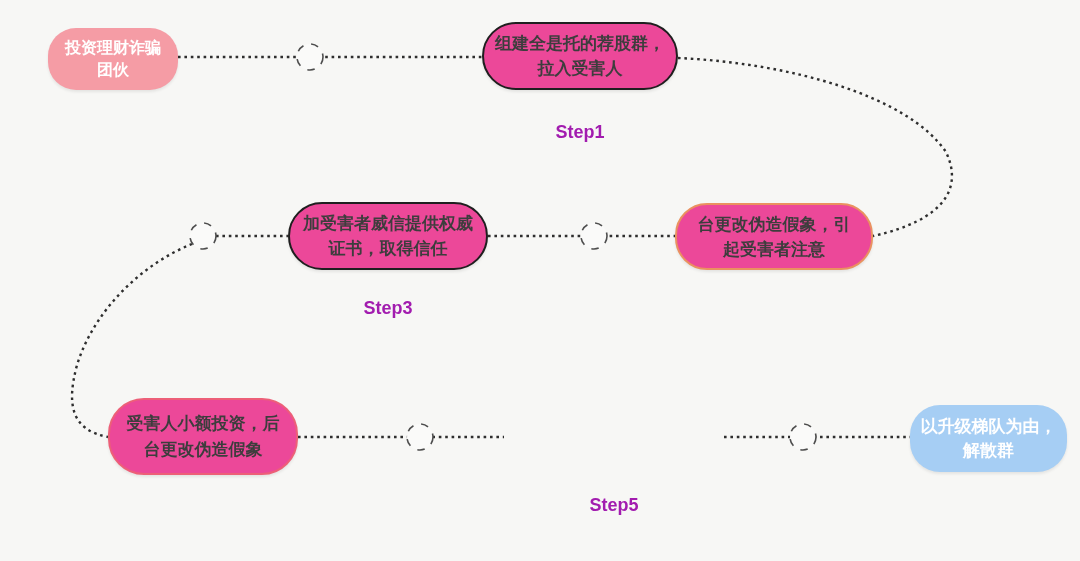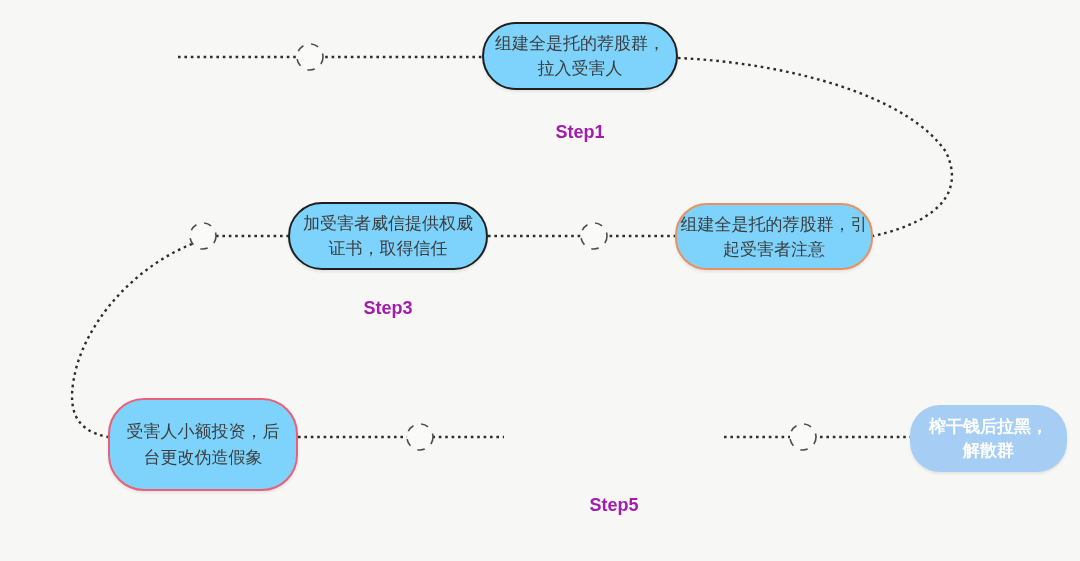--- a/index.html
+++ b/index.html
@@ -76,6 +76,8 @@
     <circle class="junction" cx="803" cy="437" r="13"></circle>
   </svg>
 
+  <div class="node filled start">投资理财诈骗
+团伙</div>
 
   <div class="node step1">组建全是托的荐股群，
 拉入受害人</div>

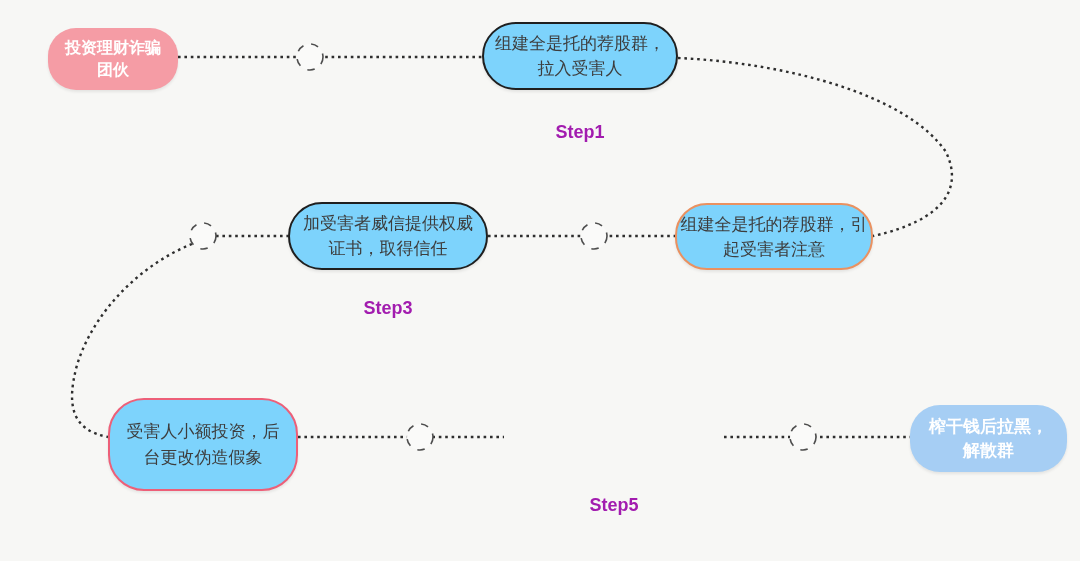--- a/index.html
+++ b/index.html
@@ -23,8 +23,9 @@
     white-space:pre-line;
     box-sizing:border-box;
     font-size:17px;line-height:25px;color:#3d3d3d;
-    background:#7dd3fc;
+    background:#ec4899;
     box-shadow:0 2px 3px rgba(0,0,0,.08);
+    font-weight:bold;
   }
   .node.filled{font-weight:bold;color:#ffffff;border:none;}
   .node.start{

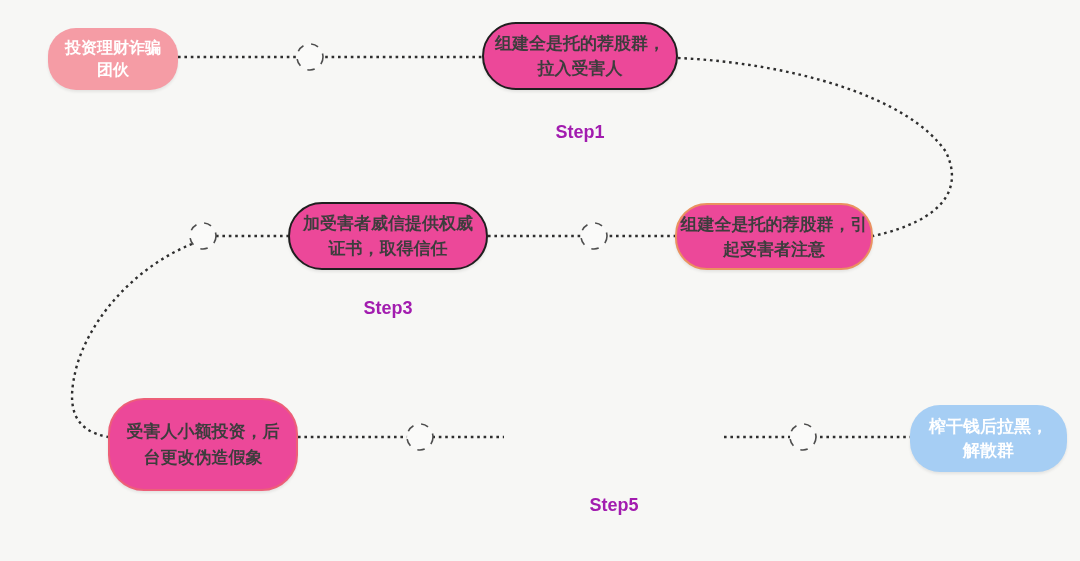--- a/index.html
+++ b/index.html
@@ -84,7 +84,7 @@
 拉入受害人</div>
   <div class="step-label label1">Step1</div>
 
-  <div class="node step2">组建全是托的荐股群，引
+  <div class="node step2">台更改伪造假象，引
 起受害者注意</div>
 
   <div class="node step3">加受害者威信提供权威

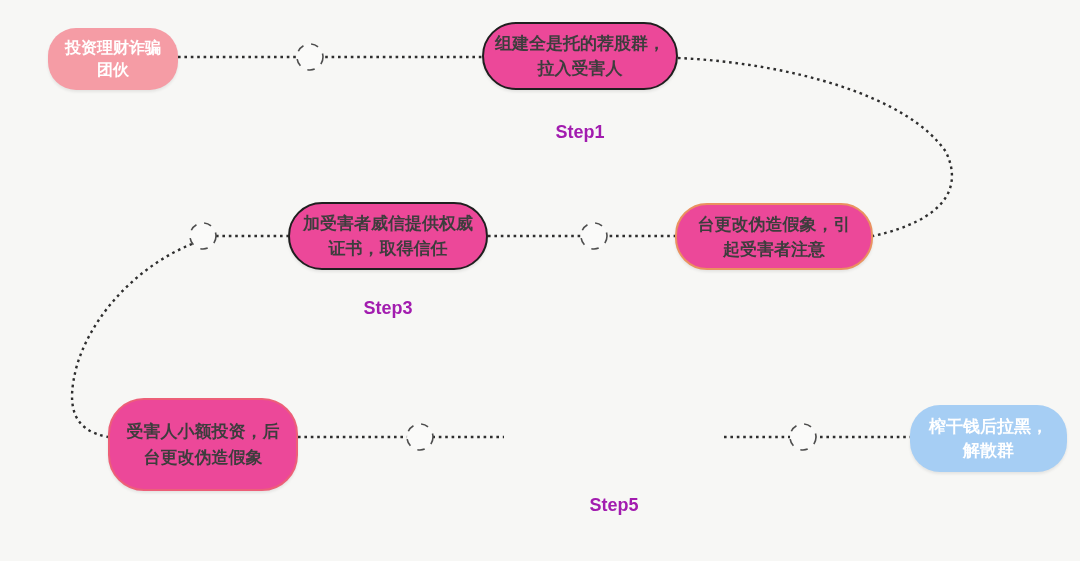--- a/index.html
+++ b/index.html
@@ -41,7 +41,7 @@
   .node.step1{left:482px;top:22px;width:196px;height:68px;border:2.5px solid #1f1f1f;border-radius:34px;}
   .node.step2{left:675px;top:203px;width:198px;height:67px;border:2px solid #EA9160;border-radius:32px;}
   .node.step3{left:288px;top:202px;width:200px;height:68px;border:2.5px solid #1f1f1f;border-radius:34px;}
-  .node.step4{left:108px;top:398px;width:190px;height:93px;border:2.5px solid #ED5F78;border-radius:36px;font-size:17px;line-height:26px;}
+  .node.step4{left:108px;top:398px;width:190px;height:77px;border:2.5px solid #ED5F78;border-radius:36px;font-size:17px;line-height:26px;}
   .node.step5{left:504px;top:402px;width:220px;height:69px;border:2.5px solid #1f1f1f;border-radius:34px;}
   .step-label{
     position:absolute;

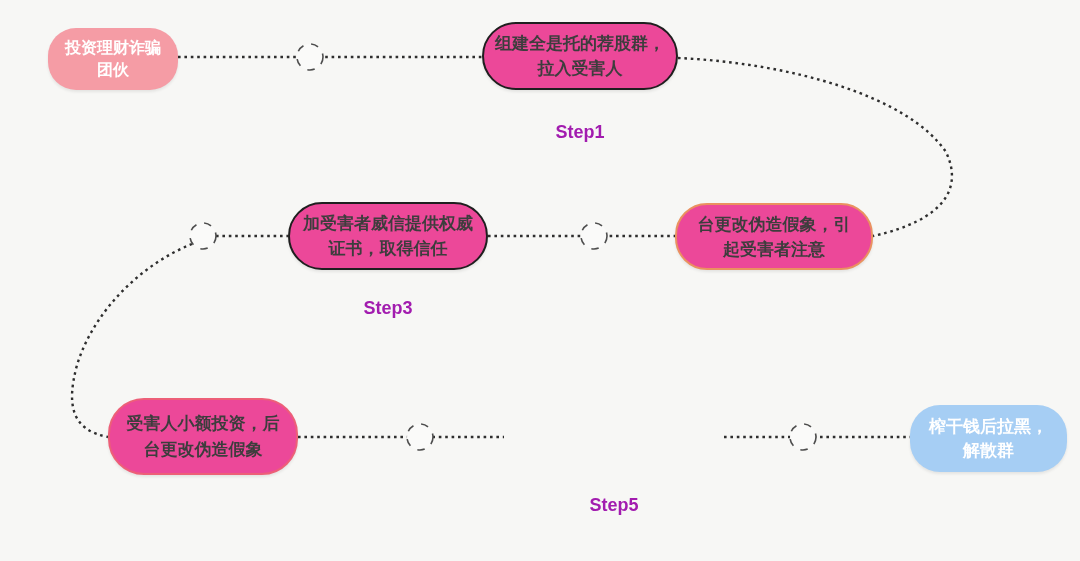--- a/index.html
+++ b/index.html
@@ -96,7 +96,7 @@
 
   <div class="step-label label5">Step5</div>
 
-  <div class="node filled end">榨干钱后拉黑，
+  <div class="node filled end">以升级梯队为由，
 解散群</div>
 
 </div>

